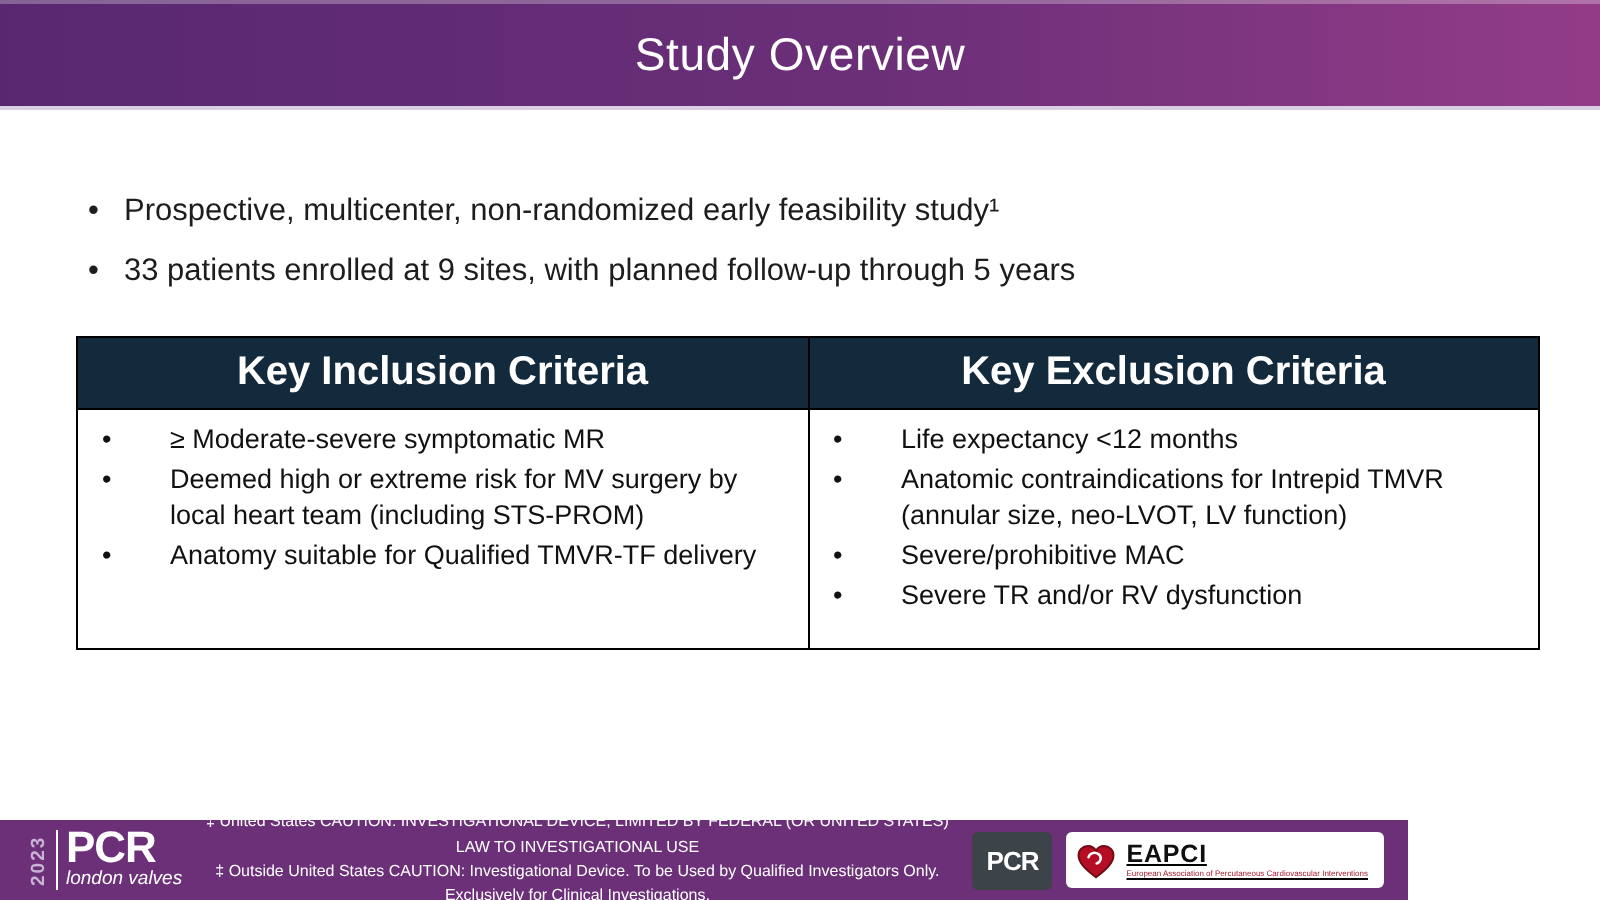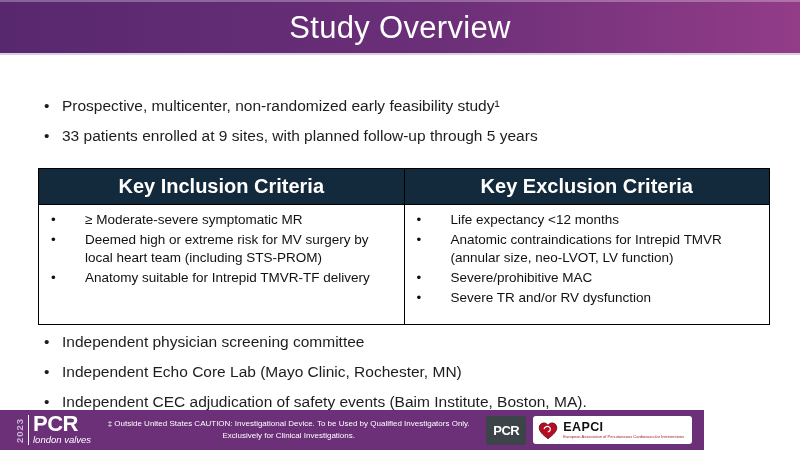--- a/index.html
+++ b/index.html
@@ -20,7 +20,7 @@
     display:flex; align-items:center; justify-content:center;
   }
   .titlebar h1 {
-    margin:0; color:#ffffff; font-size:31px; font-weight:500; letter-spacing:0.3px;
+    margin:0; color:#ffffff; font-size:23px; font-weight:500; letter-spacing:0.3px;
   }
 
   

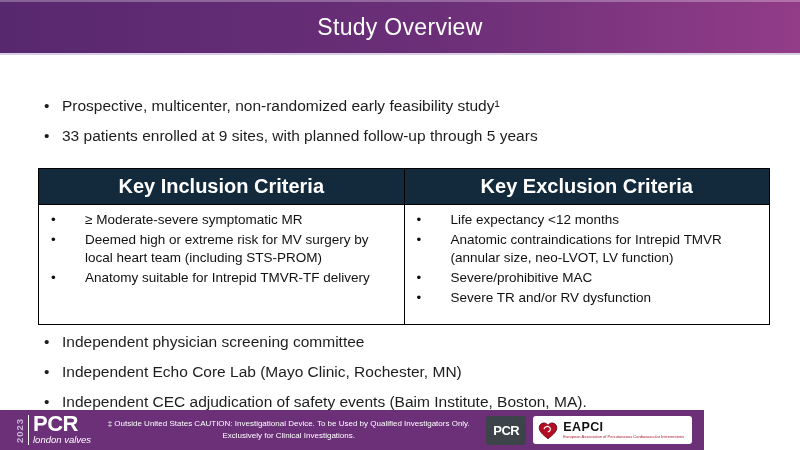--- a/index.html
+++ b/index.html
@@ -119,7 +119,7 @@
           <ul>
             <li>≥ Moderate-severe symptomatic MR</li>
             <li>Deemed high or extreme risk for MV surgery by local heart team (including STS-PROM)</li>
-            <li>Anatomy suitable for Intrepid TMVR-TF delivery</li>
+            <li>Anatomy suitable for Qualified TMVR-TF delivery</li>
           </ul>
         </td>
         <td>

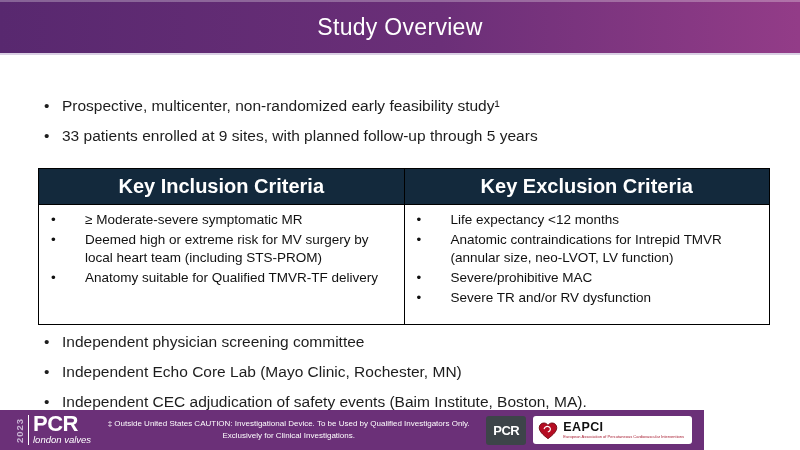--- a/index.html
+++ b/index.html
@@ -134,11 +134,6 @@
     </tbody>
   </table>
 
-  <ul class="bullets bullets-bottom">
-    <li>Independent physician screening committee</li>
-    <li>Independent Echo Core Lab (Mayo Clinic, Rochester, MN)</li>
-    <li>Independent CEC adjudication of safety events (Baim Institute, Boston, MA).</li>
-  </ul>
 
 
   <footer class="footerbar">

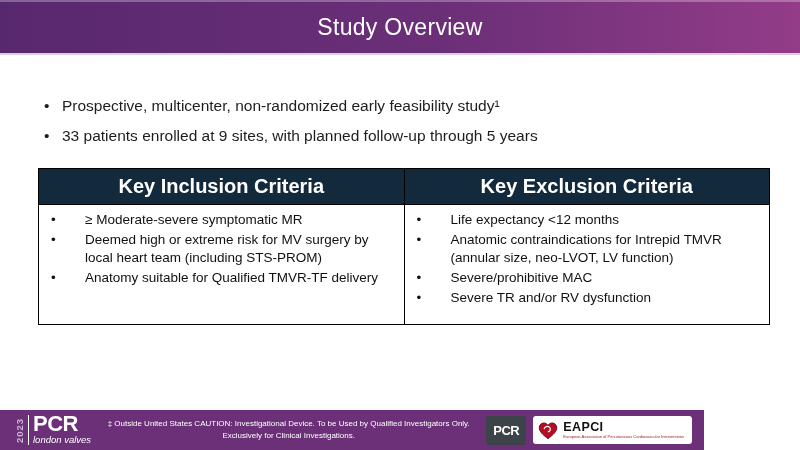--- a/index.html
+++ b/index.html
@@ -146,6 +146,7 @@
     </div>
 
     <div class="caution">
+      <div>‡ United States CAUTION: INVESTIGATIONAL DEVICE, LIMITED BY FEDERAL (OR UNITED STATES) LAW TO INVESTIGATIONAL USE</div>
       <div>‡ Outside United States CAUTION: Investigational Device. To be Used by Qualified Investigators Only. Exclusively for Clinical Investigations.</div>
     </div>
 

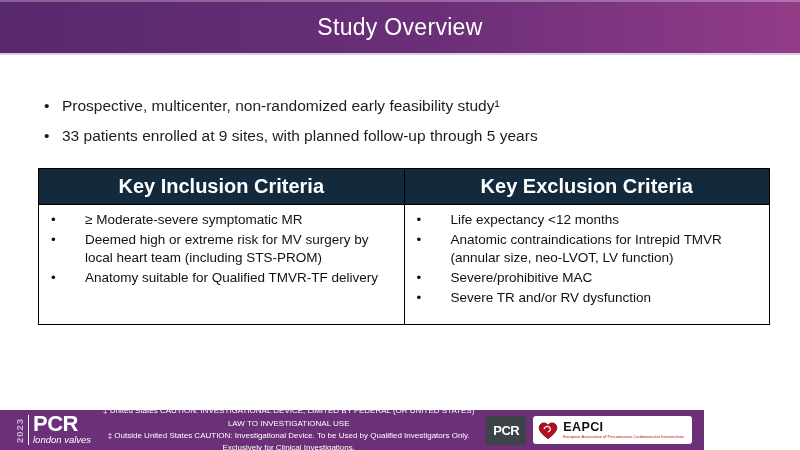--- a/index.html
+++ b/index.html
@@ -85,7 +85,7 @@
   }
   .eapci-box {
     background:#ffffff; border-radius:3px; padding:3px 8px 3px 5px;
-    display:flex; align-items:center; gap:5px; height:28px; box-sizing:border-box;
+    display:flex; align-items:center; gap:5px; height:28px; box-sizing:border-box;text-decoration:underline;
   }
   .heart-icon svg { display:block; }
   .eapci-text { display:flex; flex-direction:column; }

